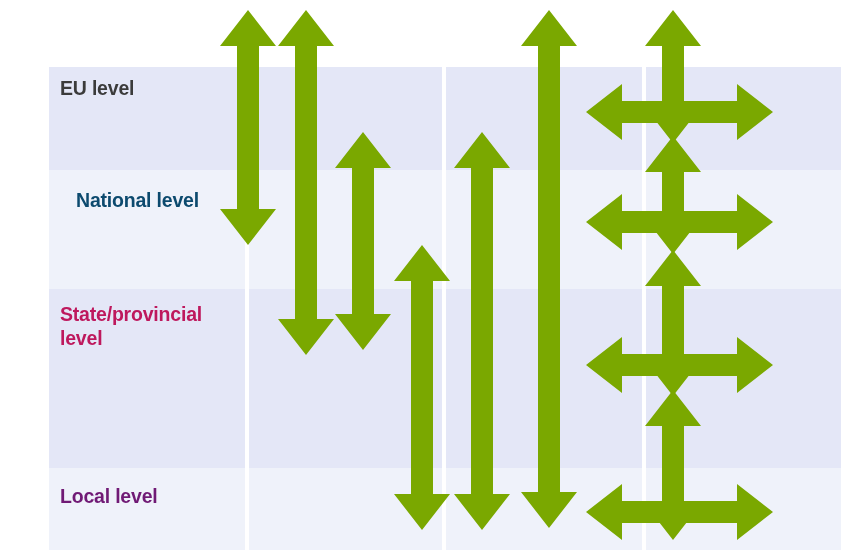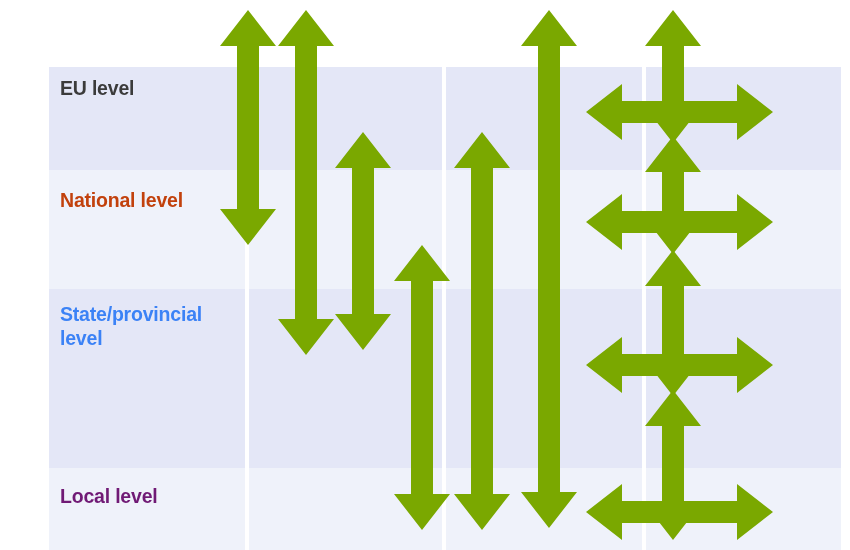--- a/index.html
+++ b/index.html
@@ -55,7 +55,7 @@
 
   <div id="labels-layer">
       <div class="rowlabel" style="top: 76px; color: rgb(59, 59, 59);">EU level</div>
-      <div class="rowlabel" style="top: 188px; color: #c2410c;">National level</div>
+      <div class="rowlabel" style="top: 188px; color: #0c4a6e; margin-left: 16px;">National level</div>
       <div class="rowlabel" style="top: 302px; color: #3b82f6;">State/provincial
 level</div>
       <div class="rowlabel" style="top: 484px; color: #701a75;">Local level</div>

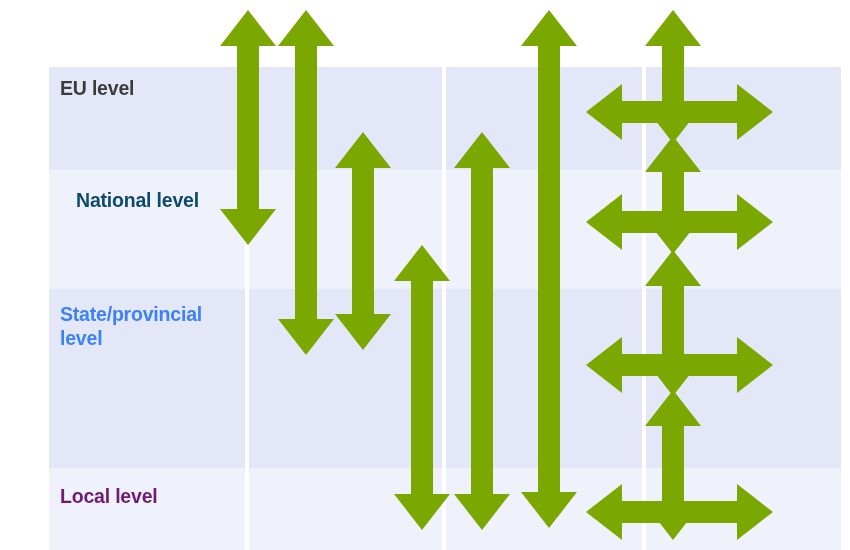--- a/index.html
+++ b/index.html
@@ -56,7 +56,7 @@
   <div id="labels-layer">
       <div class="rowlabel" style="top: 76px; color: rgb(59, 59, 59);">EU level</div>
       <div class="rowlabel" style="top: 188px; color: #0c4a6e; margin-left: 16px;">National level</div>
-      <div class="rowlabel" style="top: 302px; color: #3b82f6;">State/provincial
+      <div class="rowlabel" style="top: 302px; color: #be185d;">State/provincial
 level</div>
       <div class="rowlabel" style="top: 484px; color: #701a75;">Local level</div>
     </div>

